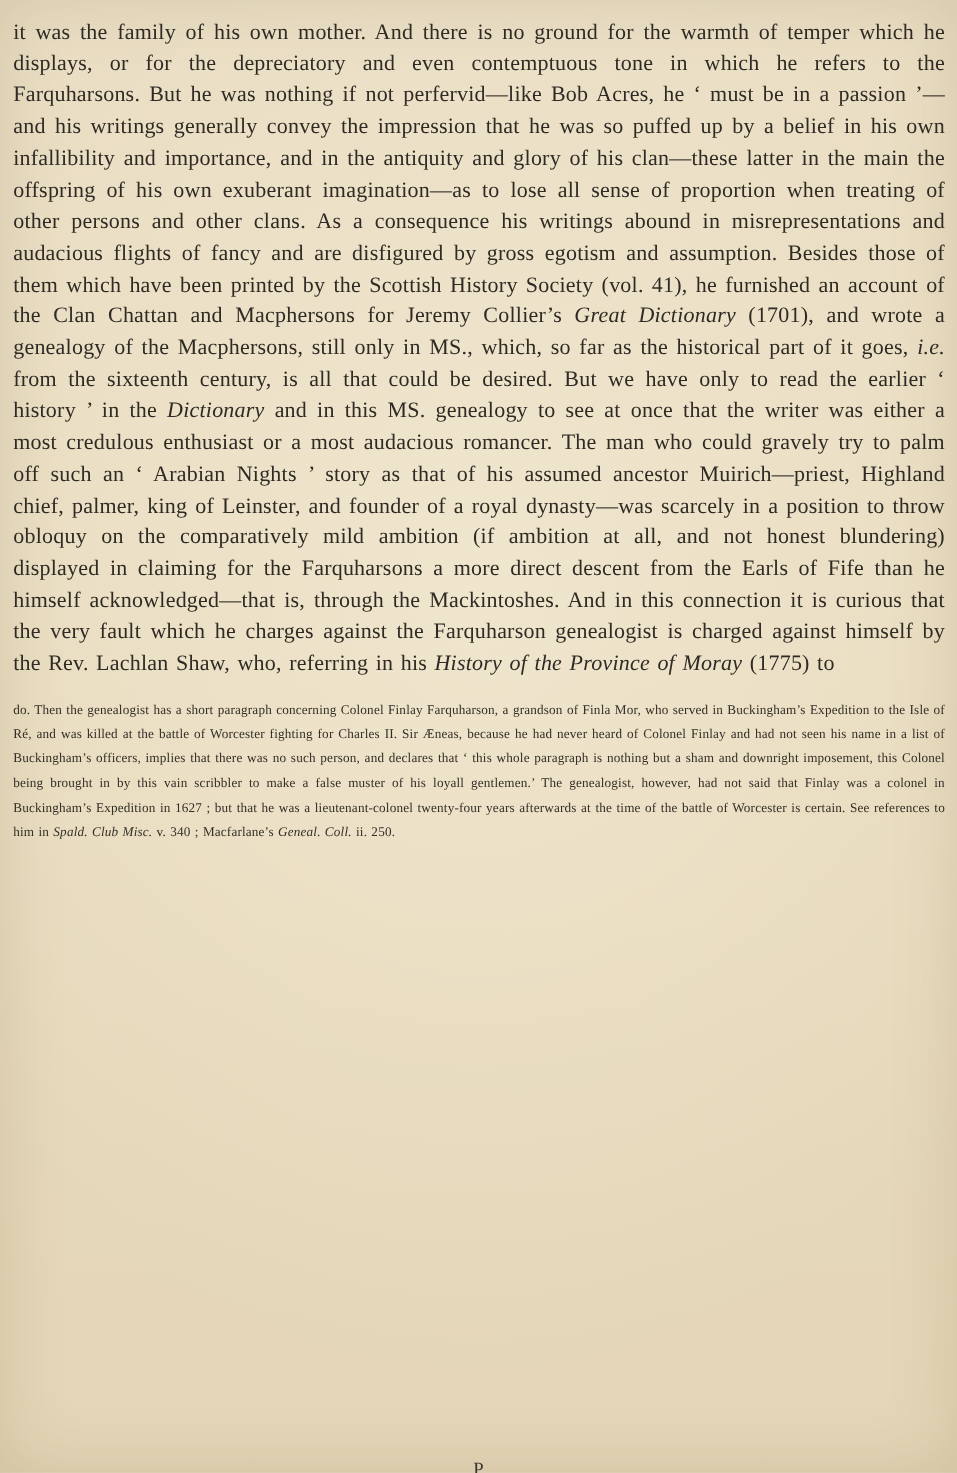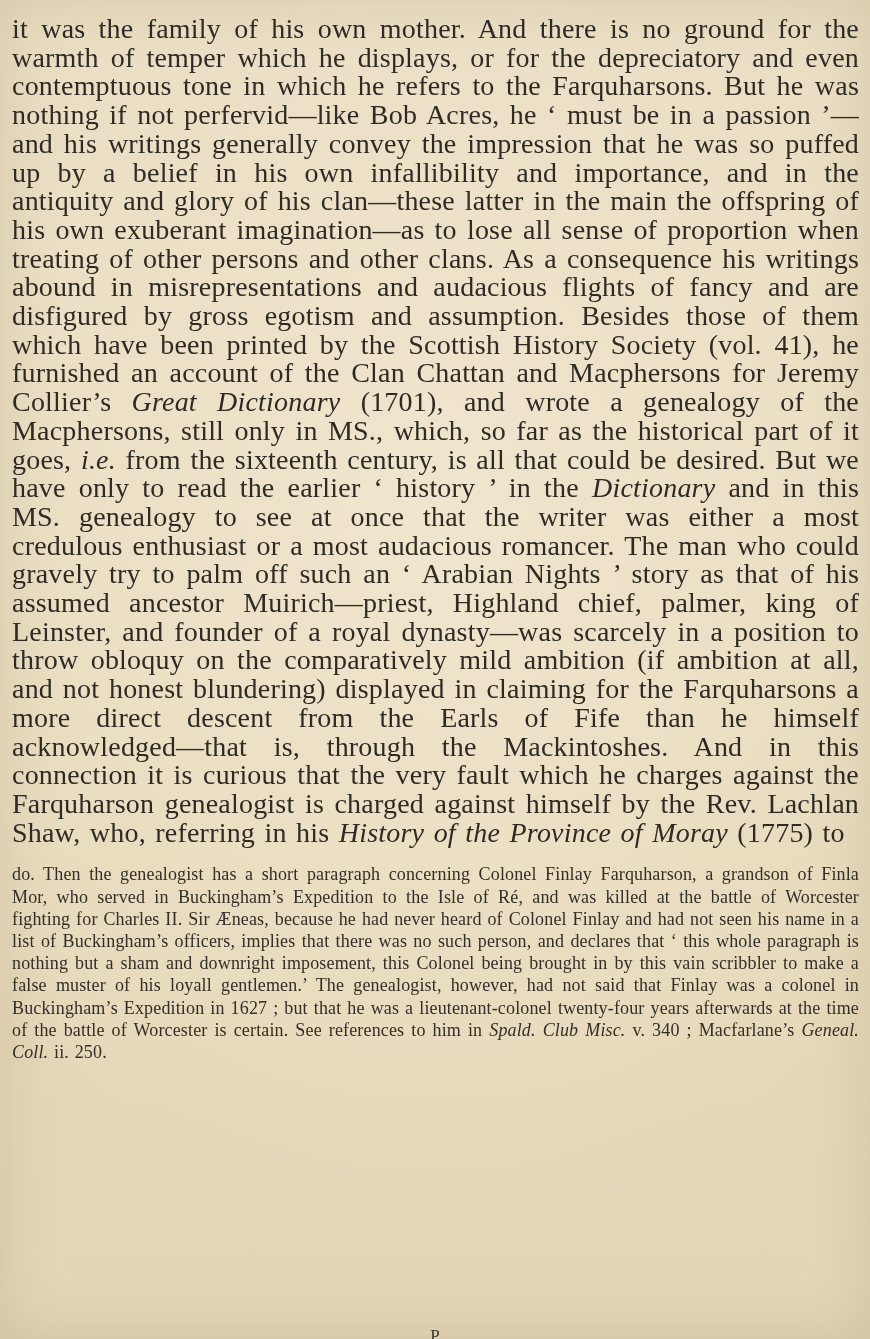--- a/index.html
+++ b/index.html
@@ -24,7 +24,7 @@
     box-shadow: inset 0 0 60px rgba(120,100,60,0.18);
   }
   .main-text {
-    font-size: 28px;
+    font-size: 20px;
     line-height: 28.7px;
     text-align: justify;
     color: #2f2b24;

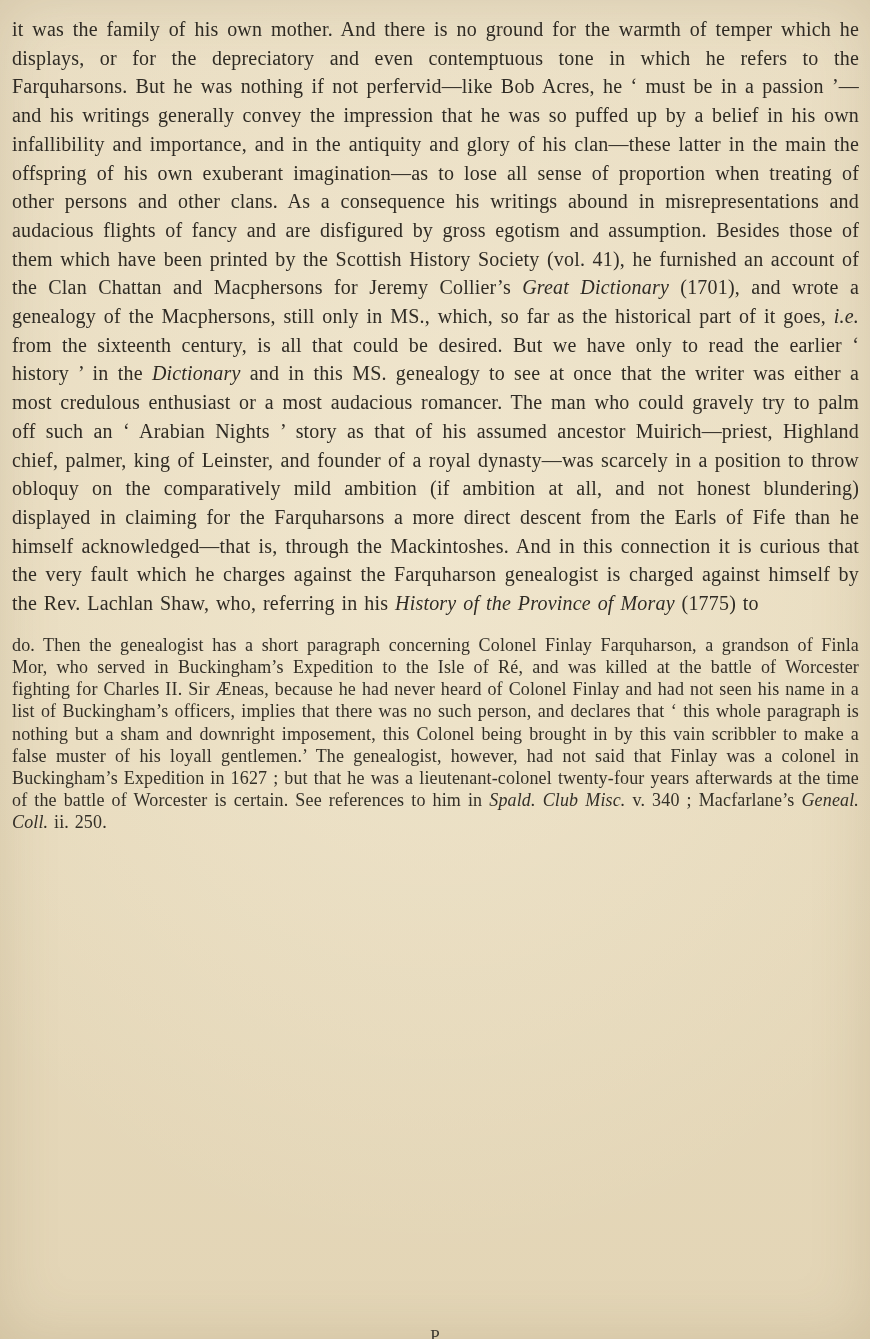--- a/index.html
+++ b/index.html
@@ -33,7 +33,7 @@
   }
   .footnote {
     margin-top: 16px;
-    font-size: 18px;
+    font-size: 12px;
     line-height: 22.2px;
     text-align: justify;
     color: #332f27;

